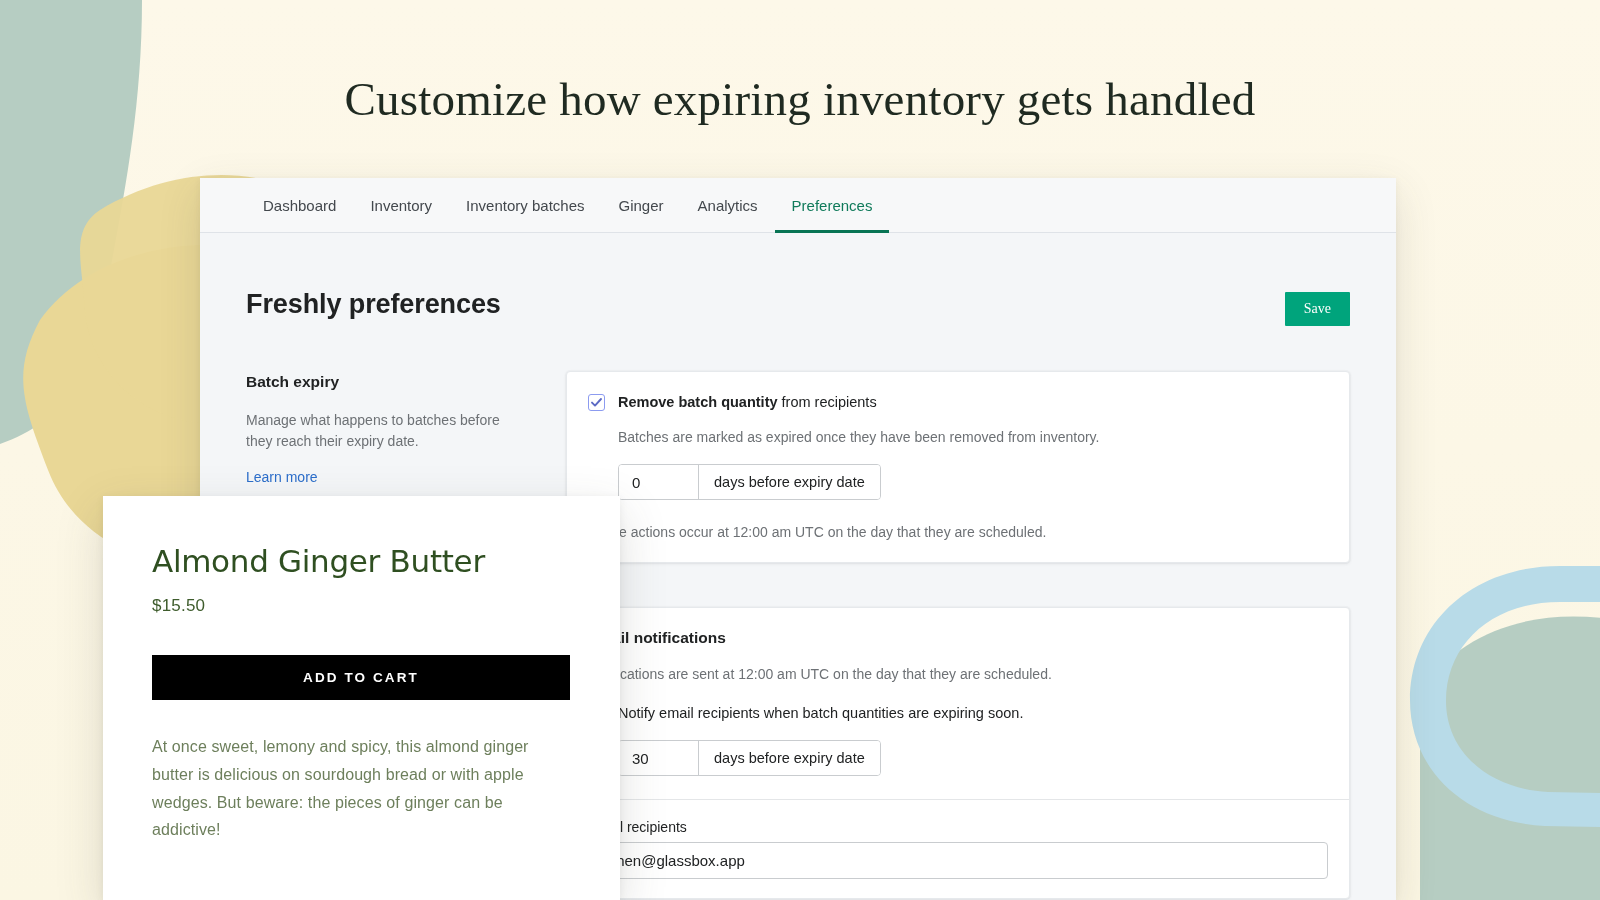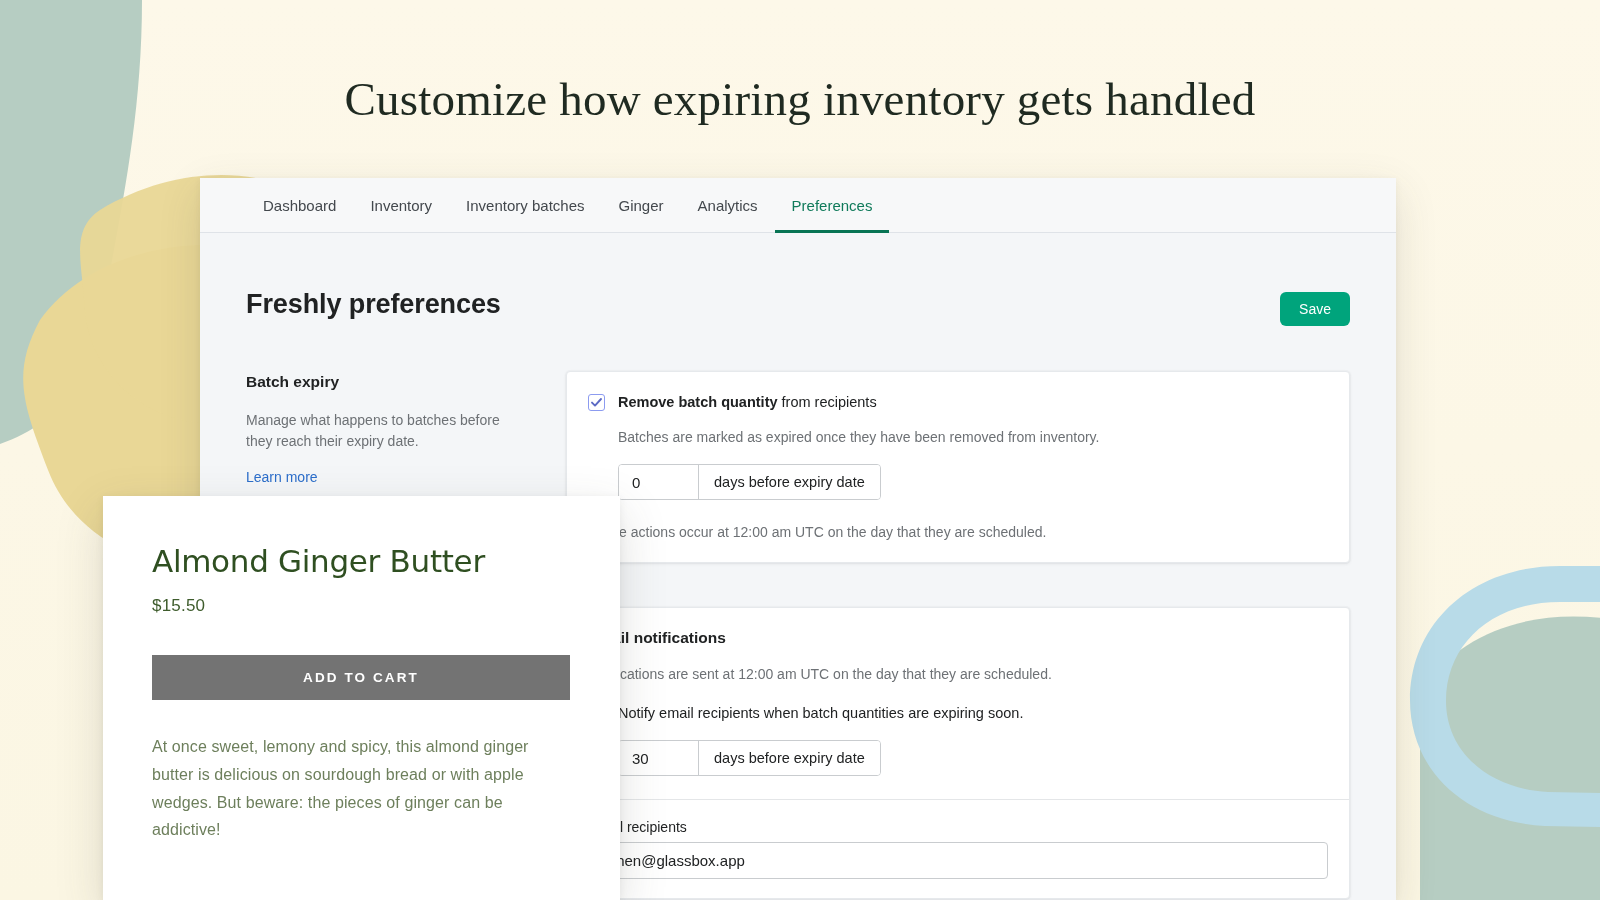--- a/index.html
+++ b/index.html
@@ -96,10 +96,10 @@
     color: #ffffff;
     border: none;
     font-size: 14px;
-    font-family: Liberation Sans, sans-serif;
+    font-family: Liberation Serif, serif;
     padding: 9px 19px;
     cursor: pointer;
-    border-radius: 6px;
+    border-radius: 1px;
     margin-top: 3px;
   }
 

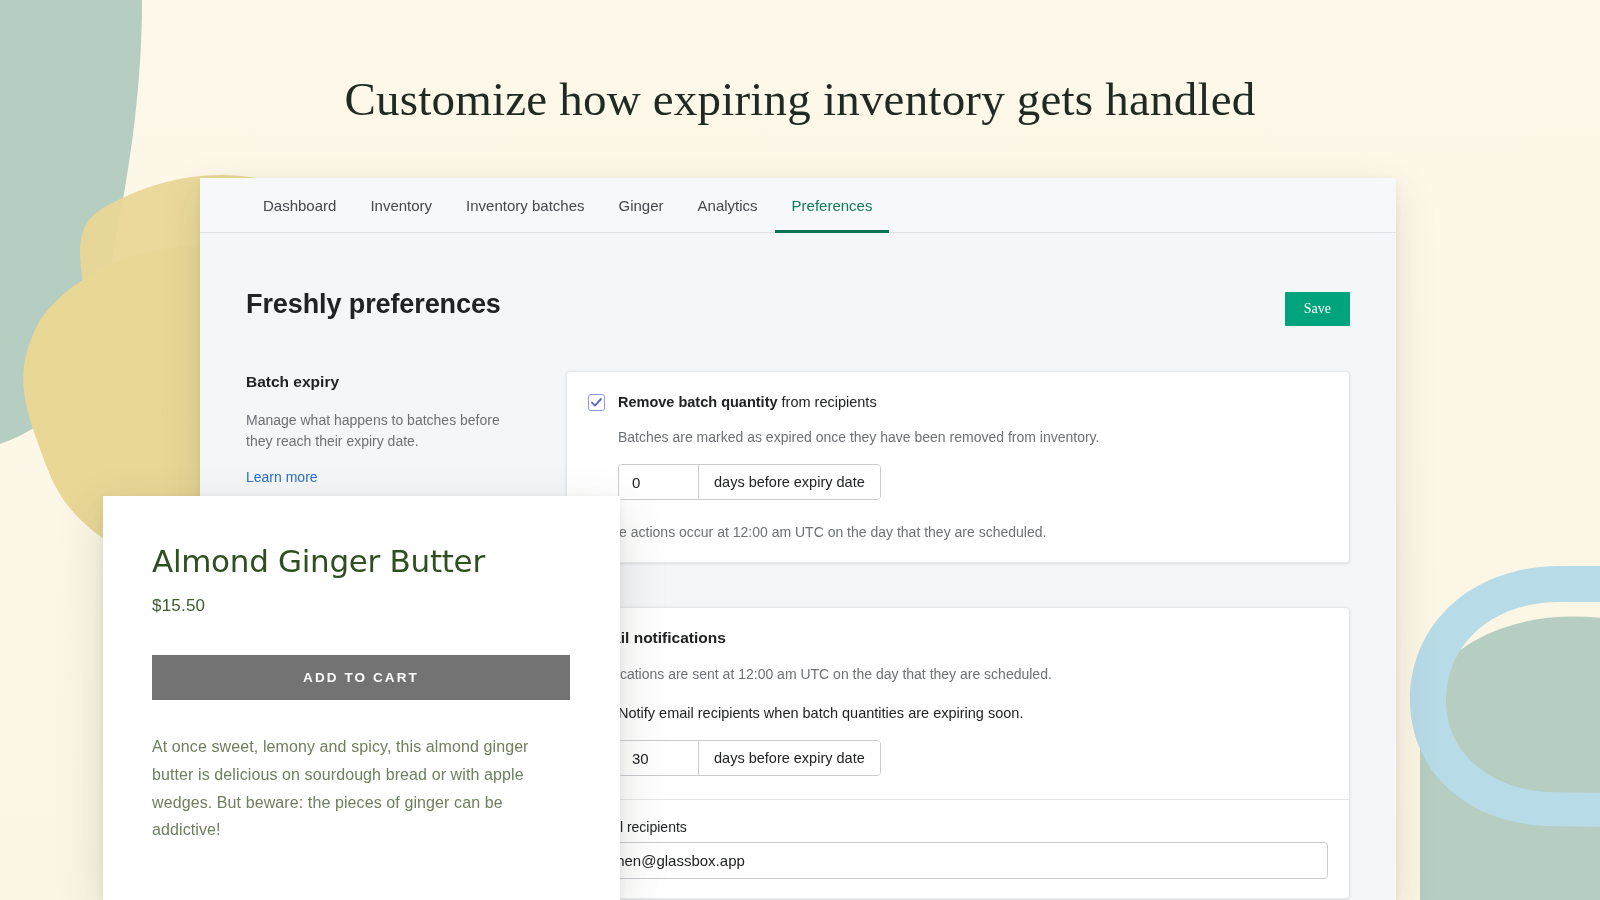--- a/index.html
+++ b/index.html
@@ -255,7 +255,7 @@
     display: block;
     width: 418px;
     margin-top: 39px;
-    background: #737373;
+    background: #000000;
     color: #ffffff;
     border: none;
     font-family: "Liberation Sans", sans-serif;

